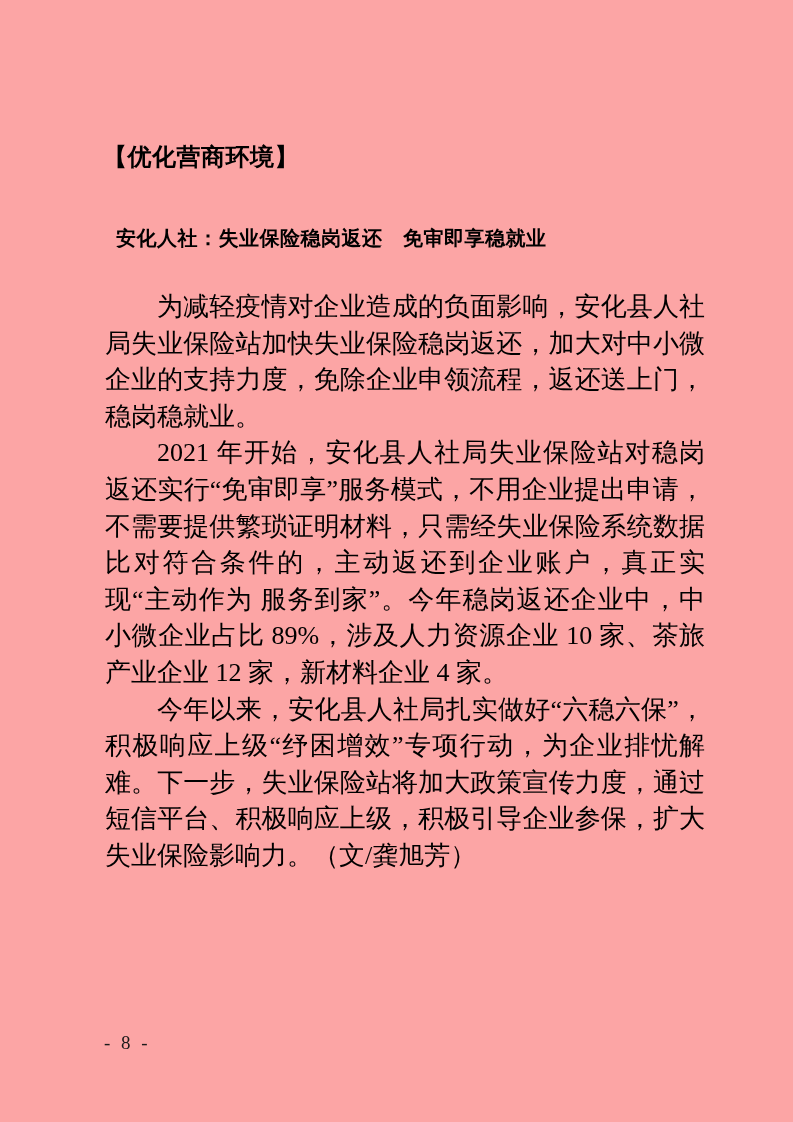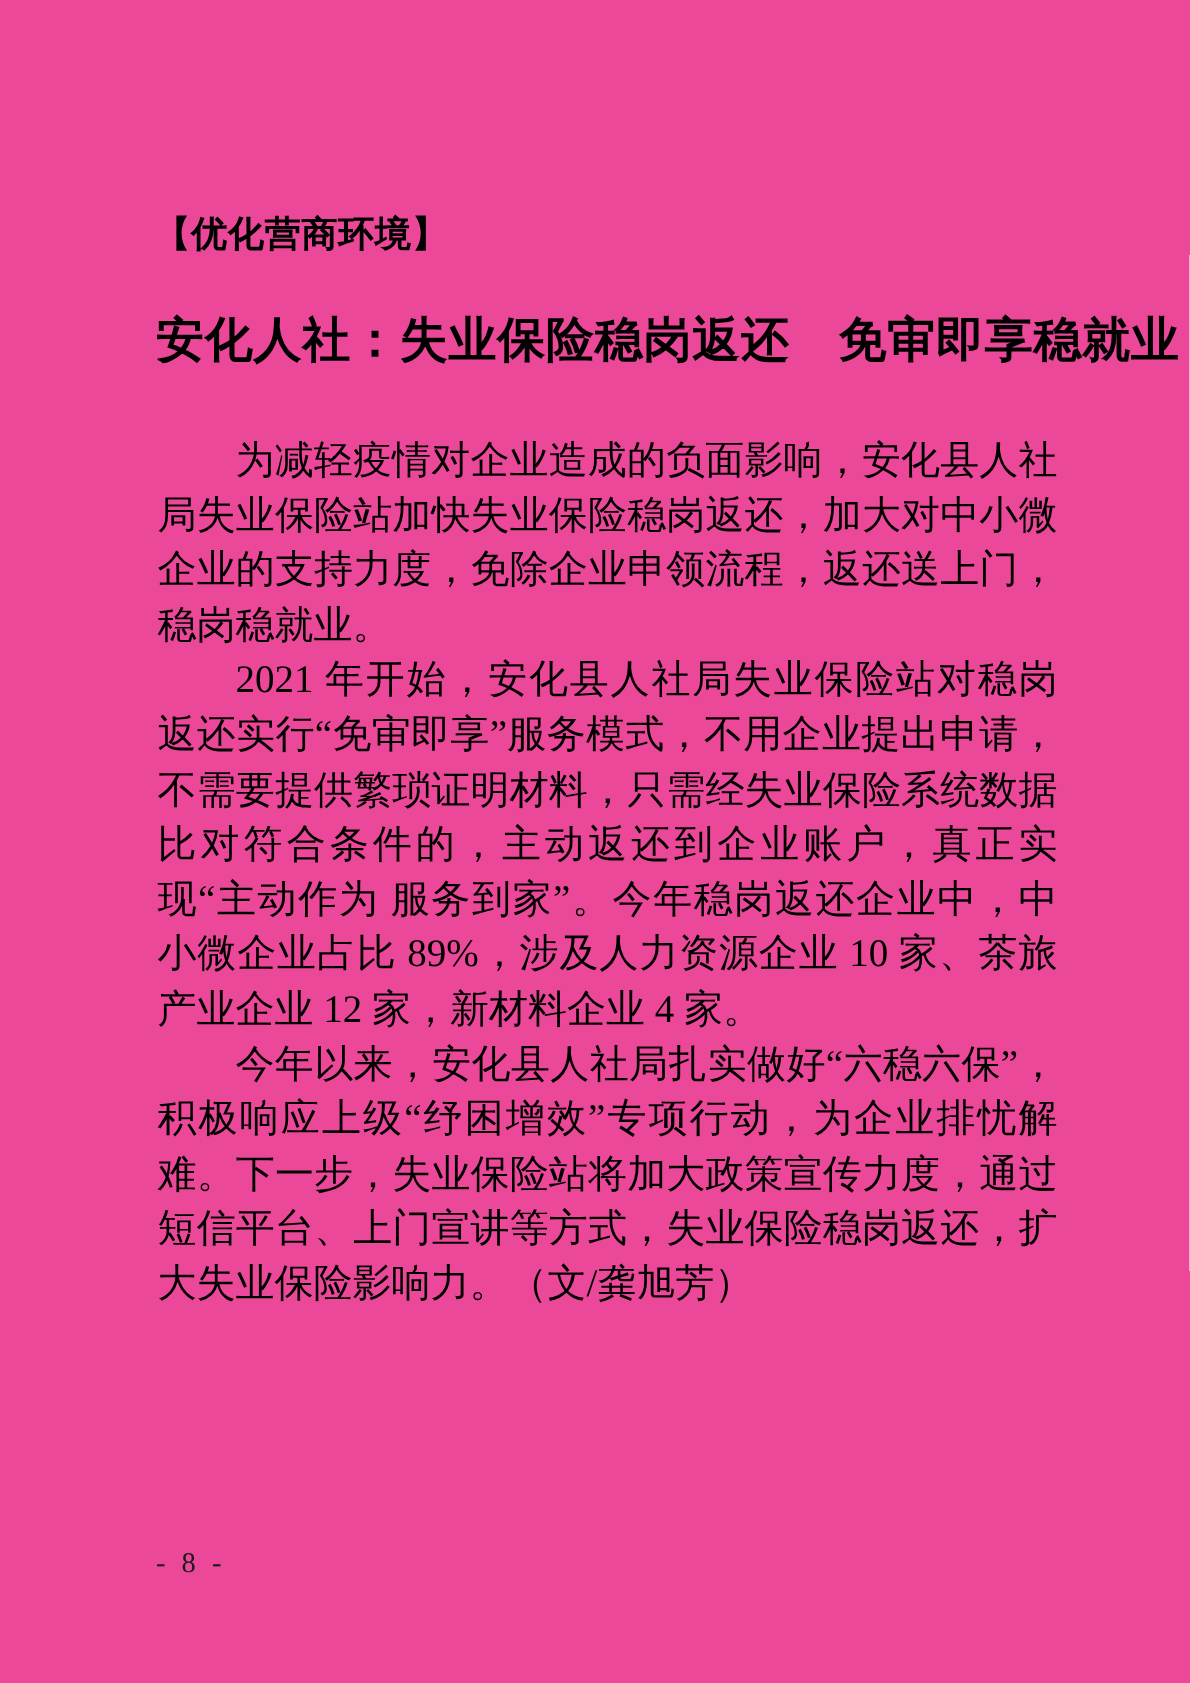--- a/index.html
+++ b/index.html
@@ -11,7 +11,7 @@
     position: relative;
     width: 793px;
     height: 1122px;
-    background: #ec4899;
+    background: #fca5a5;
     overflow: hidden;
     color: #000000;
   }

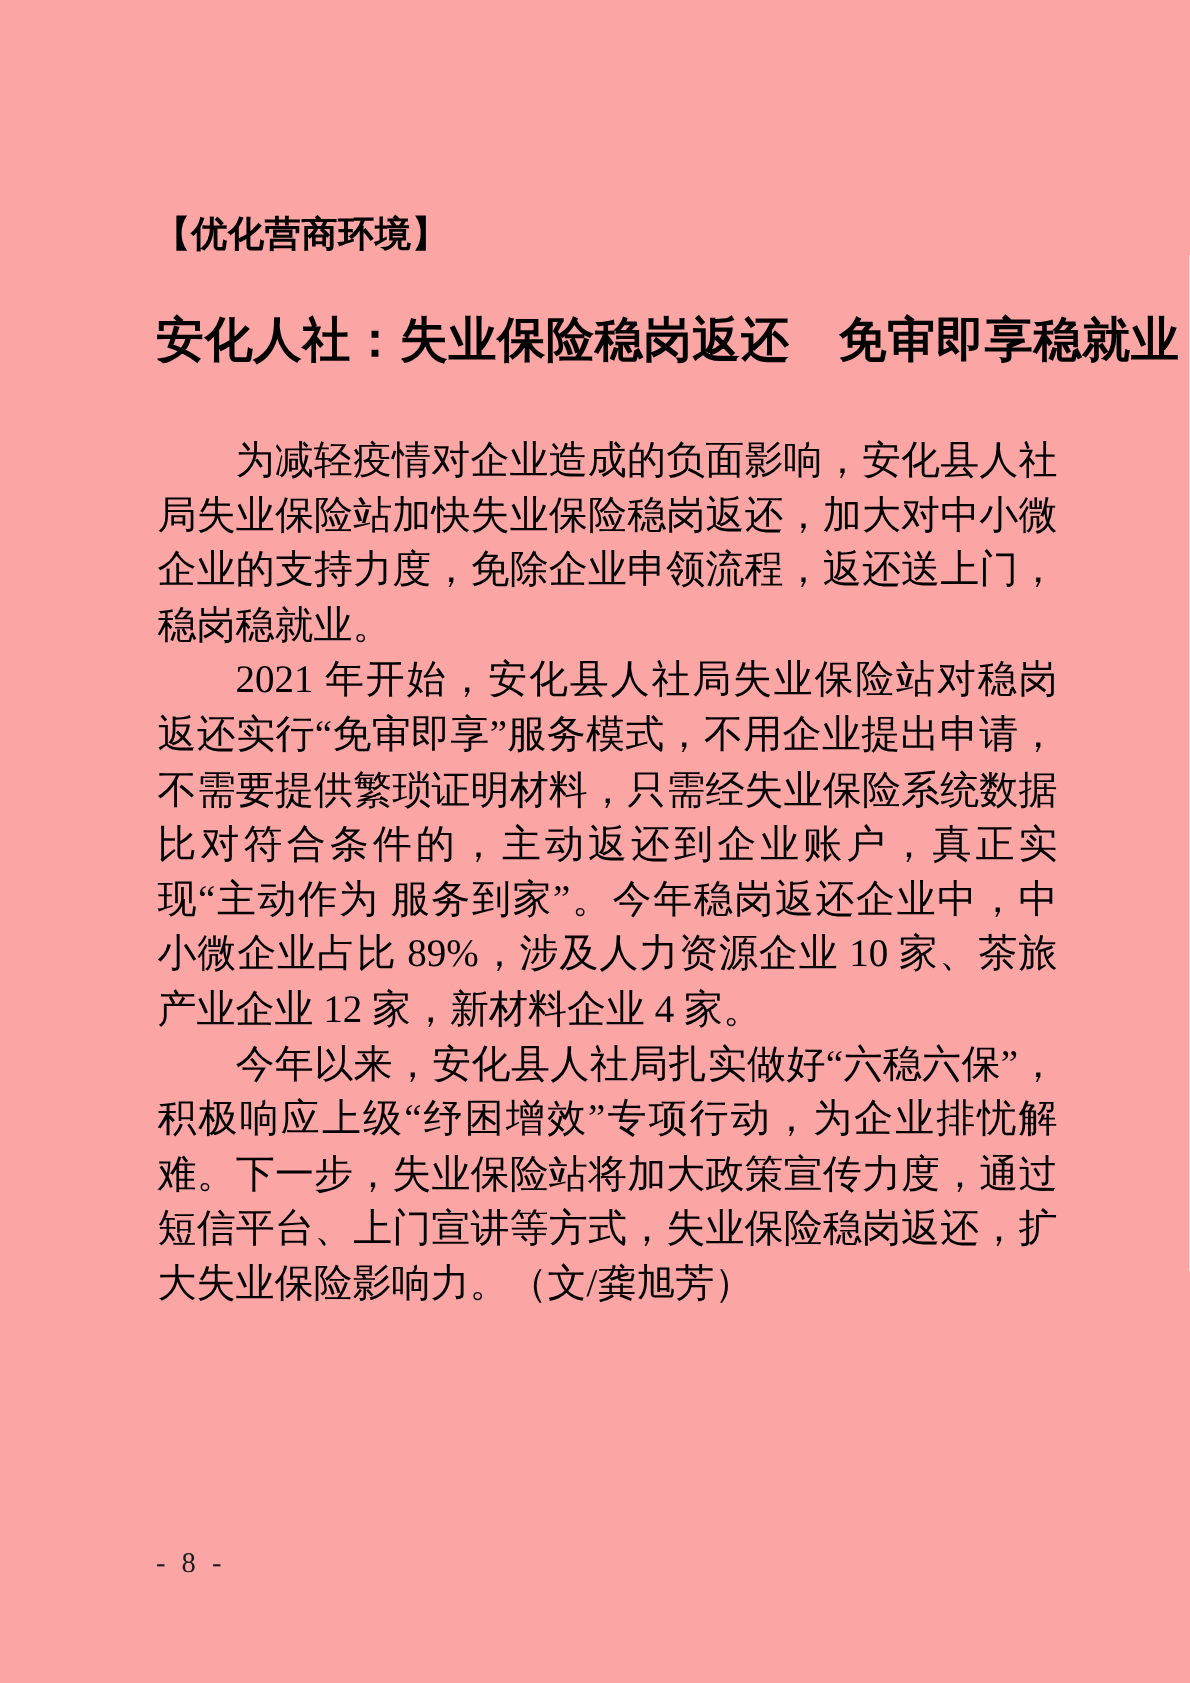--- a/index.html
+++ b/index.html
@@ -31,10 +31,10 @@
     left: 104px;
     top: 209px;
     width: 604px;
-    margin: 0;
+    margin: 12px;
     font-family: "Liberation Sans", "DejaVu Sans", sans-serif;
     font-weight: 700;
-    font-size: 32px;
+    font-size: 20px;
     line-height: 34px;
     letter-spacing: 0.5px;
     white-space: nowrap;

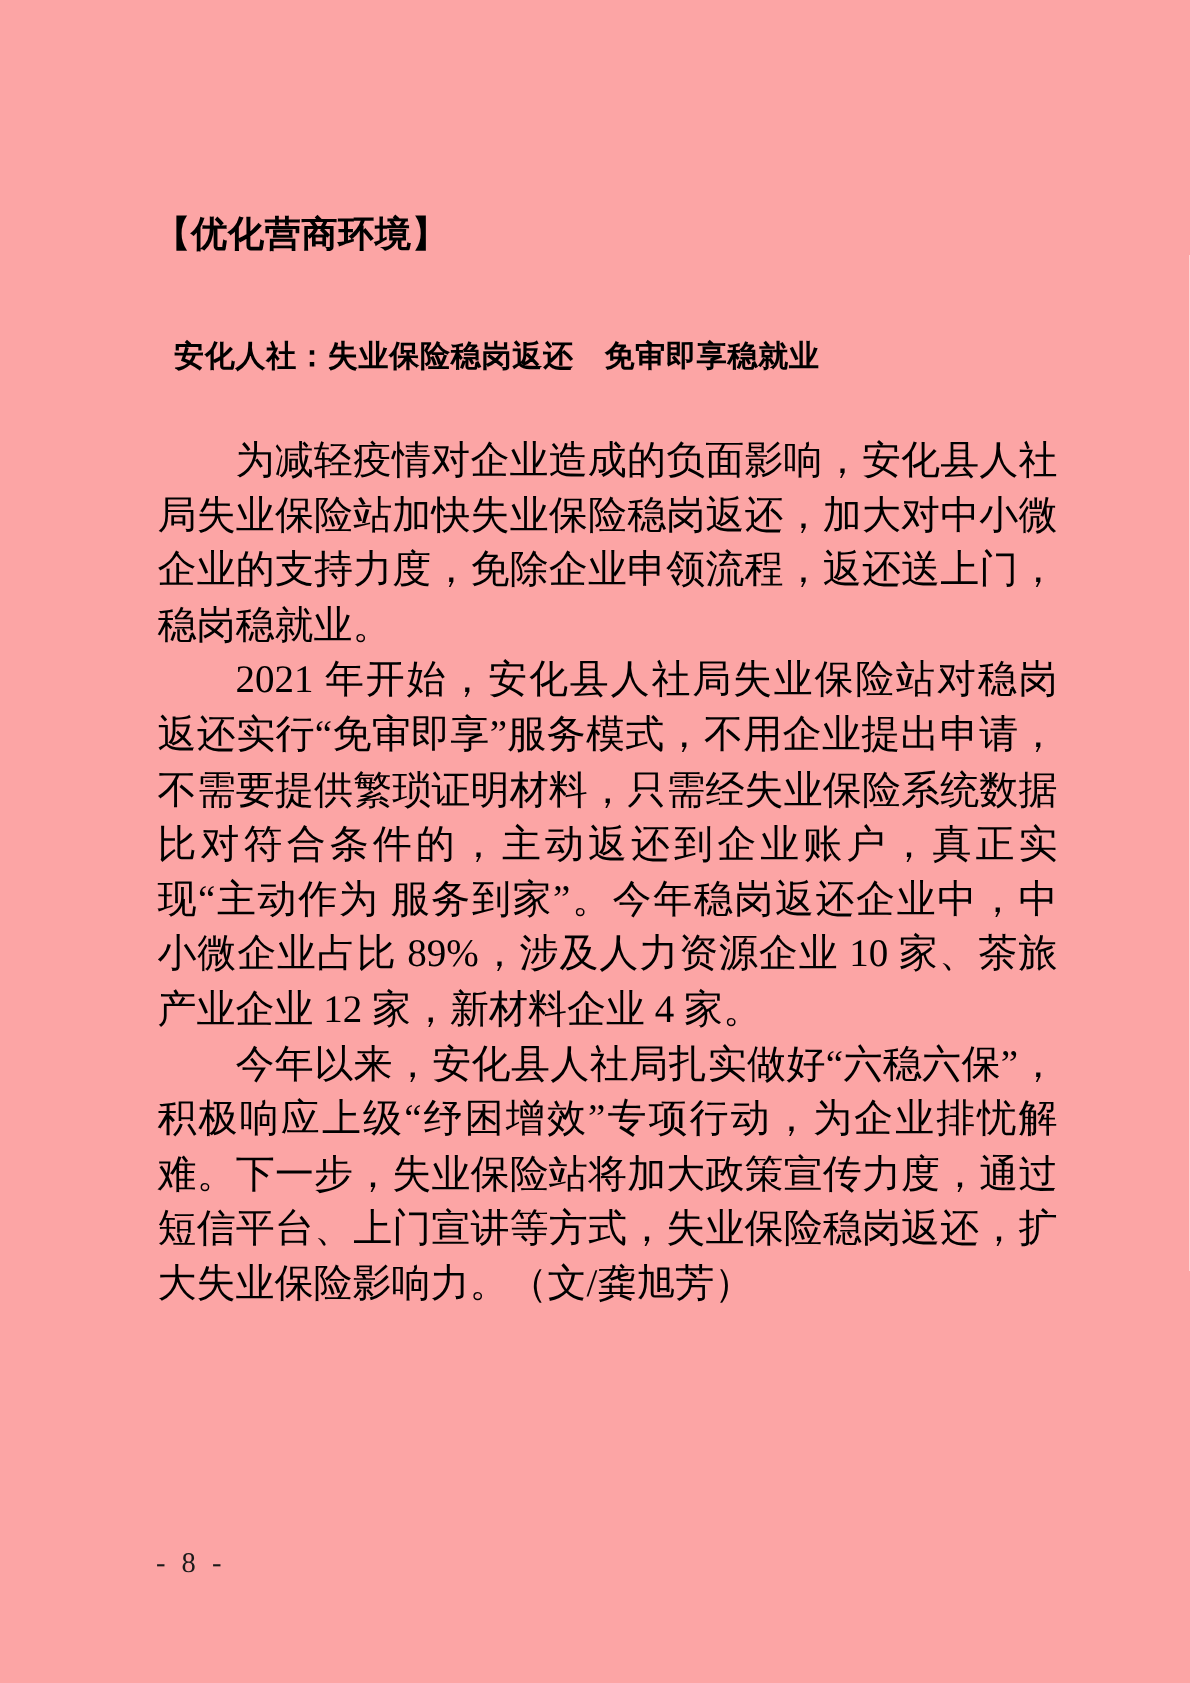--- a/index.html
+++ b/index.html
@@ -77,7 +77,7 @@
   <div class="article-body">
     <p>为减轻疫情对企业造成的负面影响，安化县人社局失业保险站加快失业保险稳岗返还，加大对中小微企业的支持力度，免除企业申领流程，返还送上门，稳岗稳就业。</p>
     <p>2021 年开始，安化县人社局失业保险站对稳岗返还实行“免审即享”服务模式，不用企业提出申请，不需要提供繁琐证明材料，只需经失业保险系统数据比对符合条件的，主动返还到企业账户，真正实现“主动作为 服务到家”。今年稳岗返还企业中，中小微企业占比 89%，涉及人力资源企业 10 家、茶旅产业企业 12 家，新材料企业 4 家。</p>
-    <p>今年以来，安化县人社局扎实做好“六稳六保”，积极响应上级“纾困增效”专项行动，为企业排忧解难。下一步，失业保险站将加大政策宣传力度，通过短信平台、上门宣讲等方式，失业保险稳岗返还，扩大失业保险影响力。（文/龚旭芳）</p>
+    <p>今年以来，安化县人社局扎实做好“六稳六保”，积极响应上级“纾困增效”专项行动，为企业排忧解难。下一步，失业保险站将加大政策宣传力度，通过短信平台、积极响应上级，积极引导企业参保，扩大失业保险影响力。（文/龚旭芳）</p>
   </div>
 
   <div class="page-footer">- 8 -</div>

